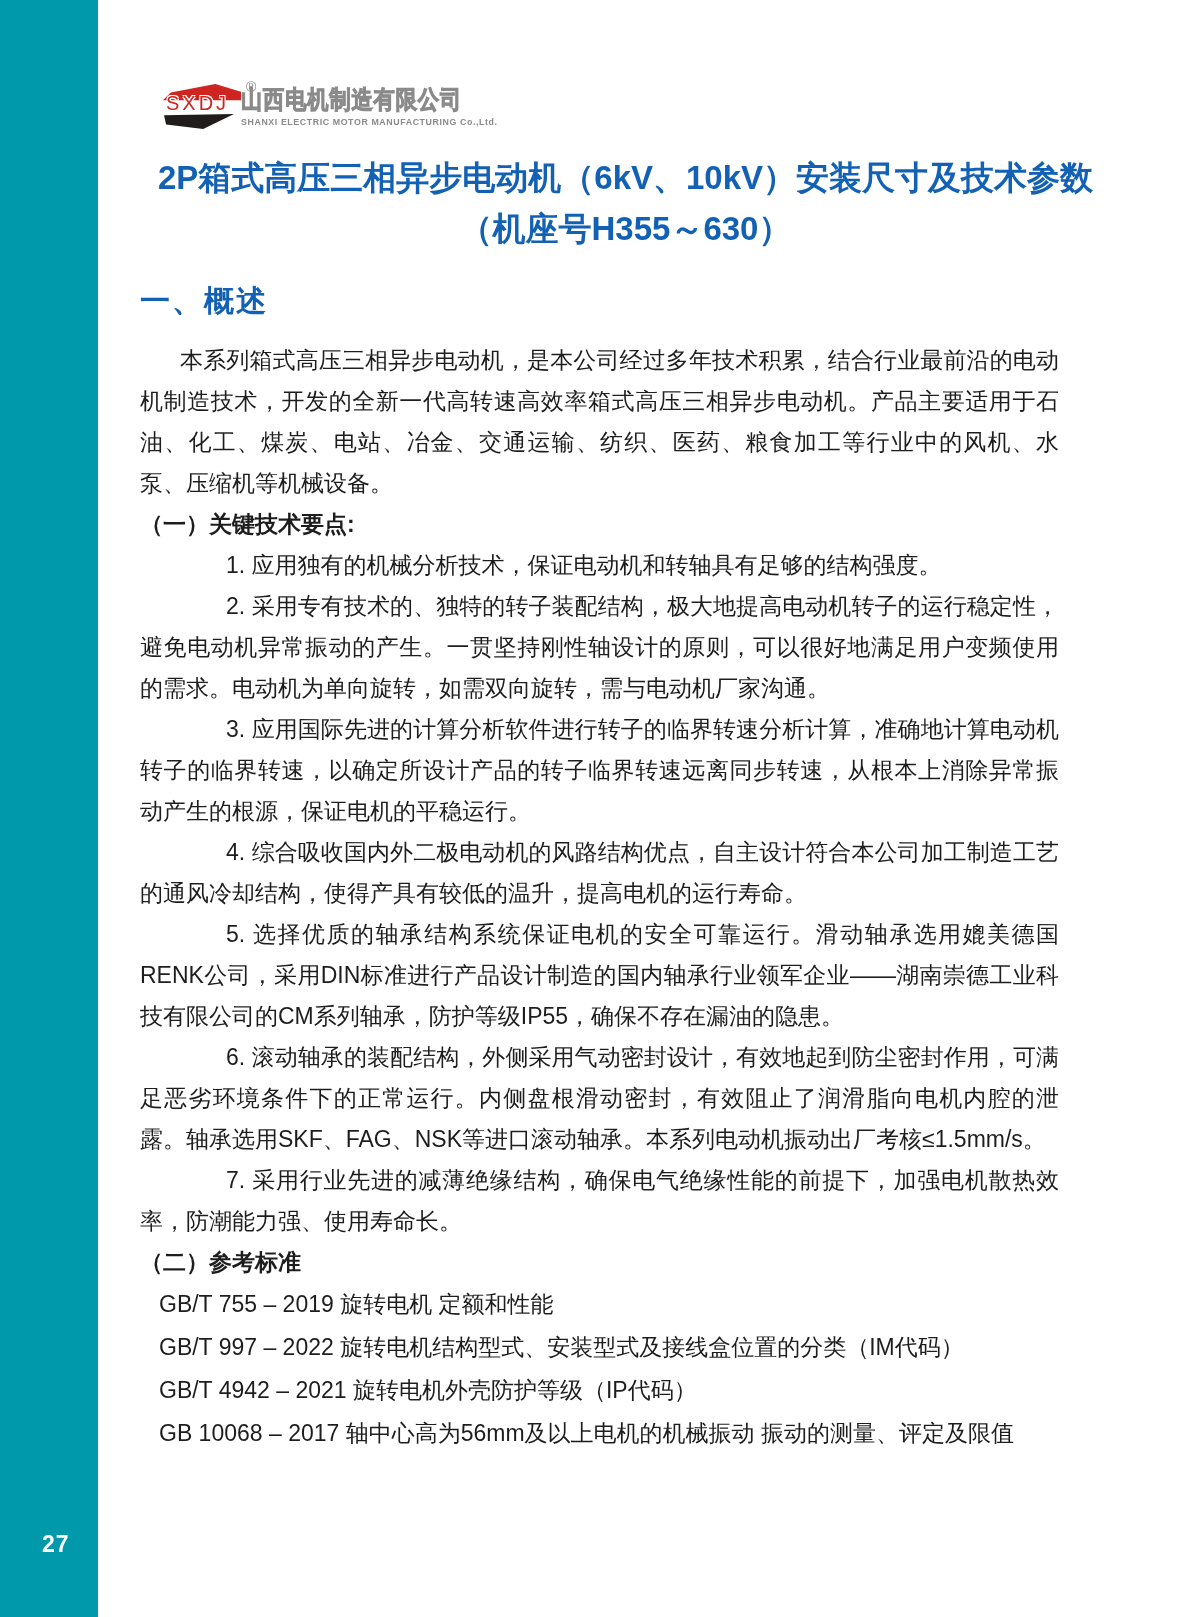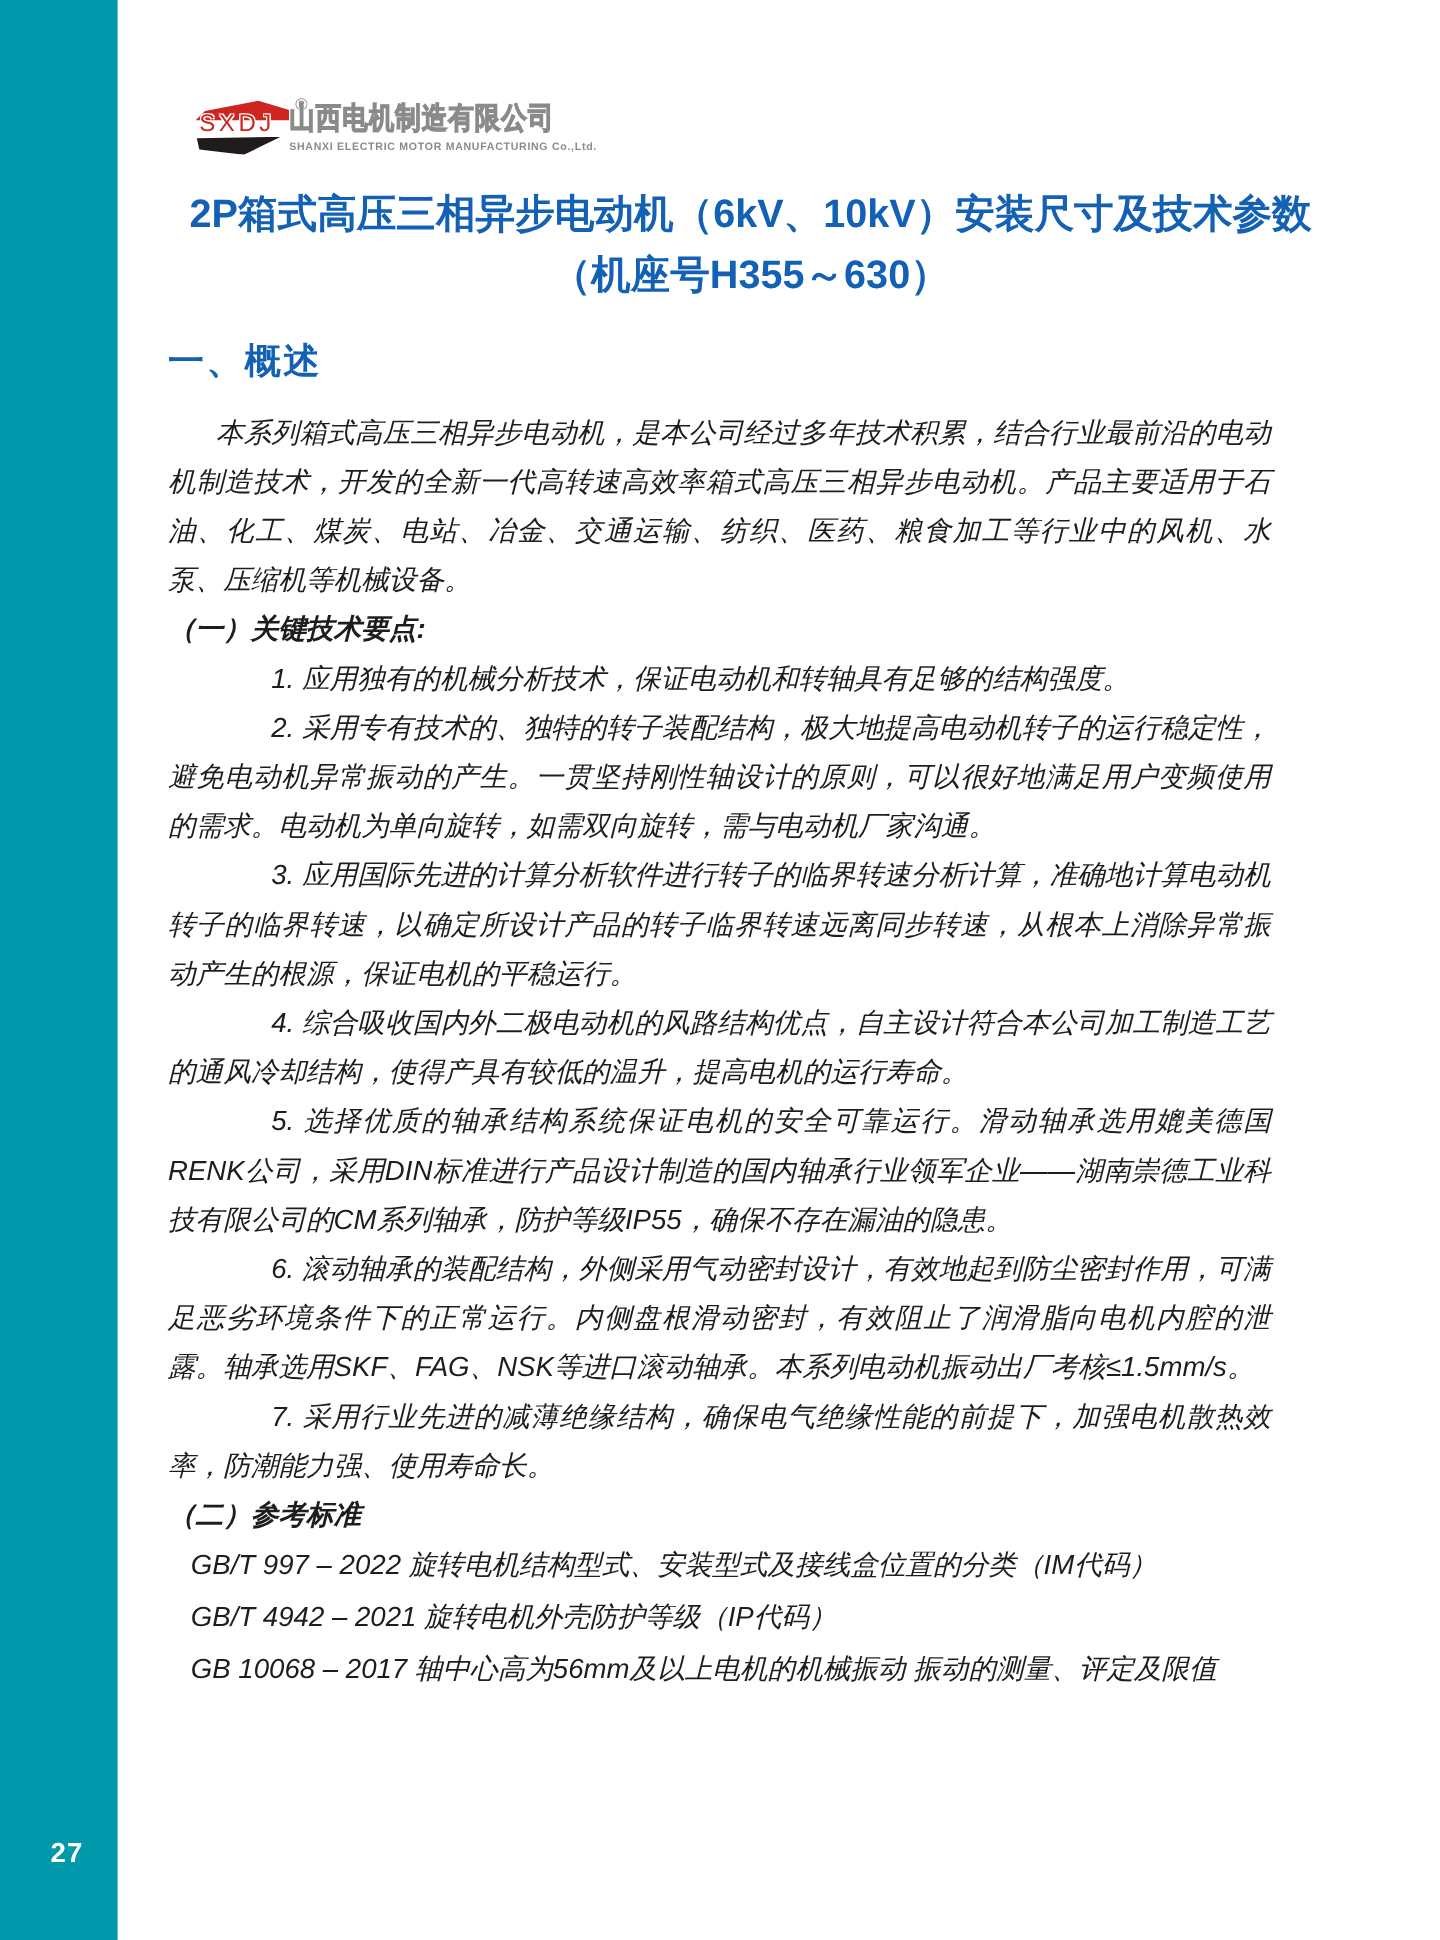--- a/index.html
+++ b/index.html
@@ -79,7 +79,7 @@
 
   .body-flow {
     position: absolute; left: 140px; top: 340px; width: 919px;
-    font-size: 23px; line-height: 41px; text-align: justify; font-style: italic;
+    font-size: 23px; line-height: 41px; text-align: justify;
   }
   .body-flow p { margin: 0; }
   .indent-intro { text-indent: 40px; }

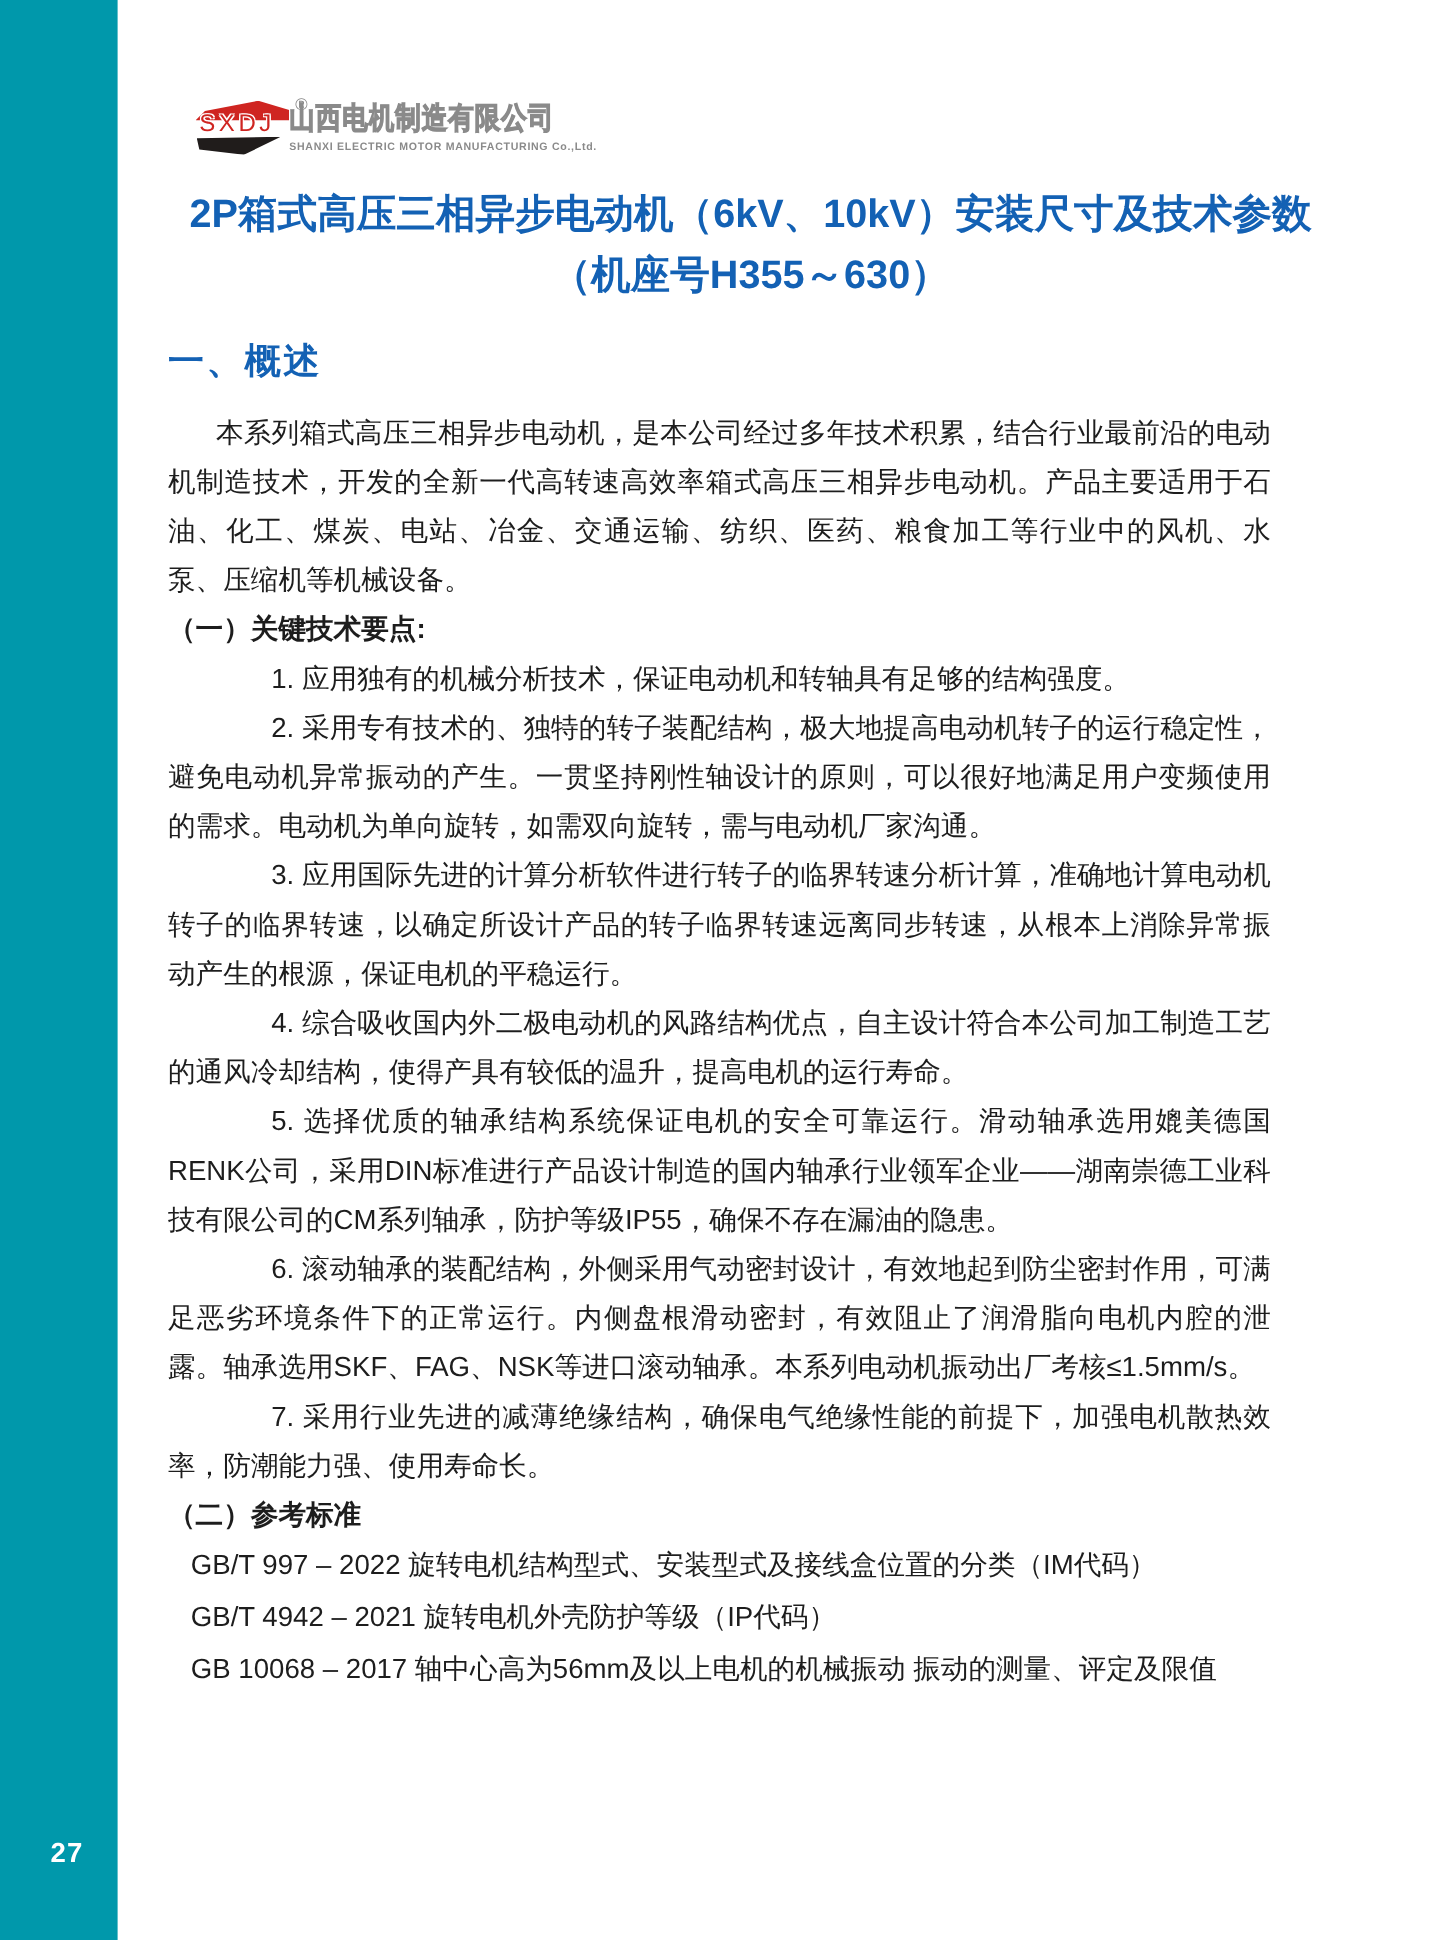--- a/index.html
+++ b/index.html
@@ -131,6 +131,7 @@
   <p class="subhead">（二）参考标准</p>
 
   <div class="standards">
+    <div class="standard-line">GB/T 755 – 2019 旋转电机 定额和性能</div>
     <div class="standard-line">GB/T 997 – 2022 旋转电机结构型式、安装型式及接线盒位置的分类（IM代码）</div>
     <div class="standard-line">GB/T 4942 – 2021 旋转电机外壳防护等级（IP代码）</div>
     <div class="standard-line">GB 10068 – 2017 轴中心高为56mm及以上电机的机械振动 振动的测量、评定及限值</div>

